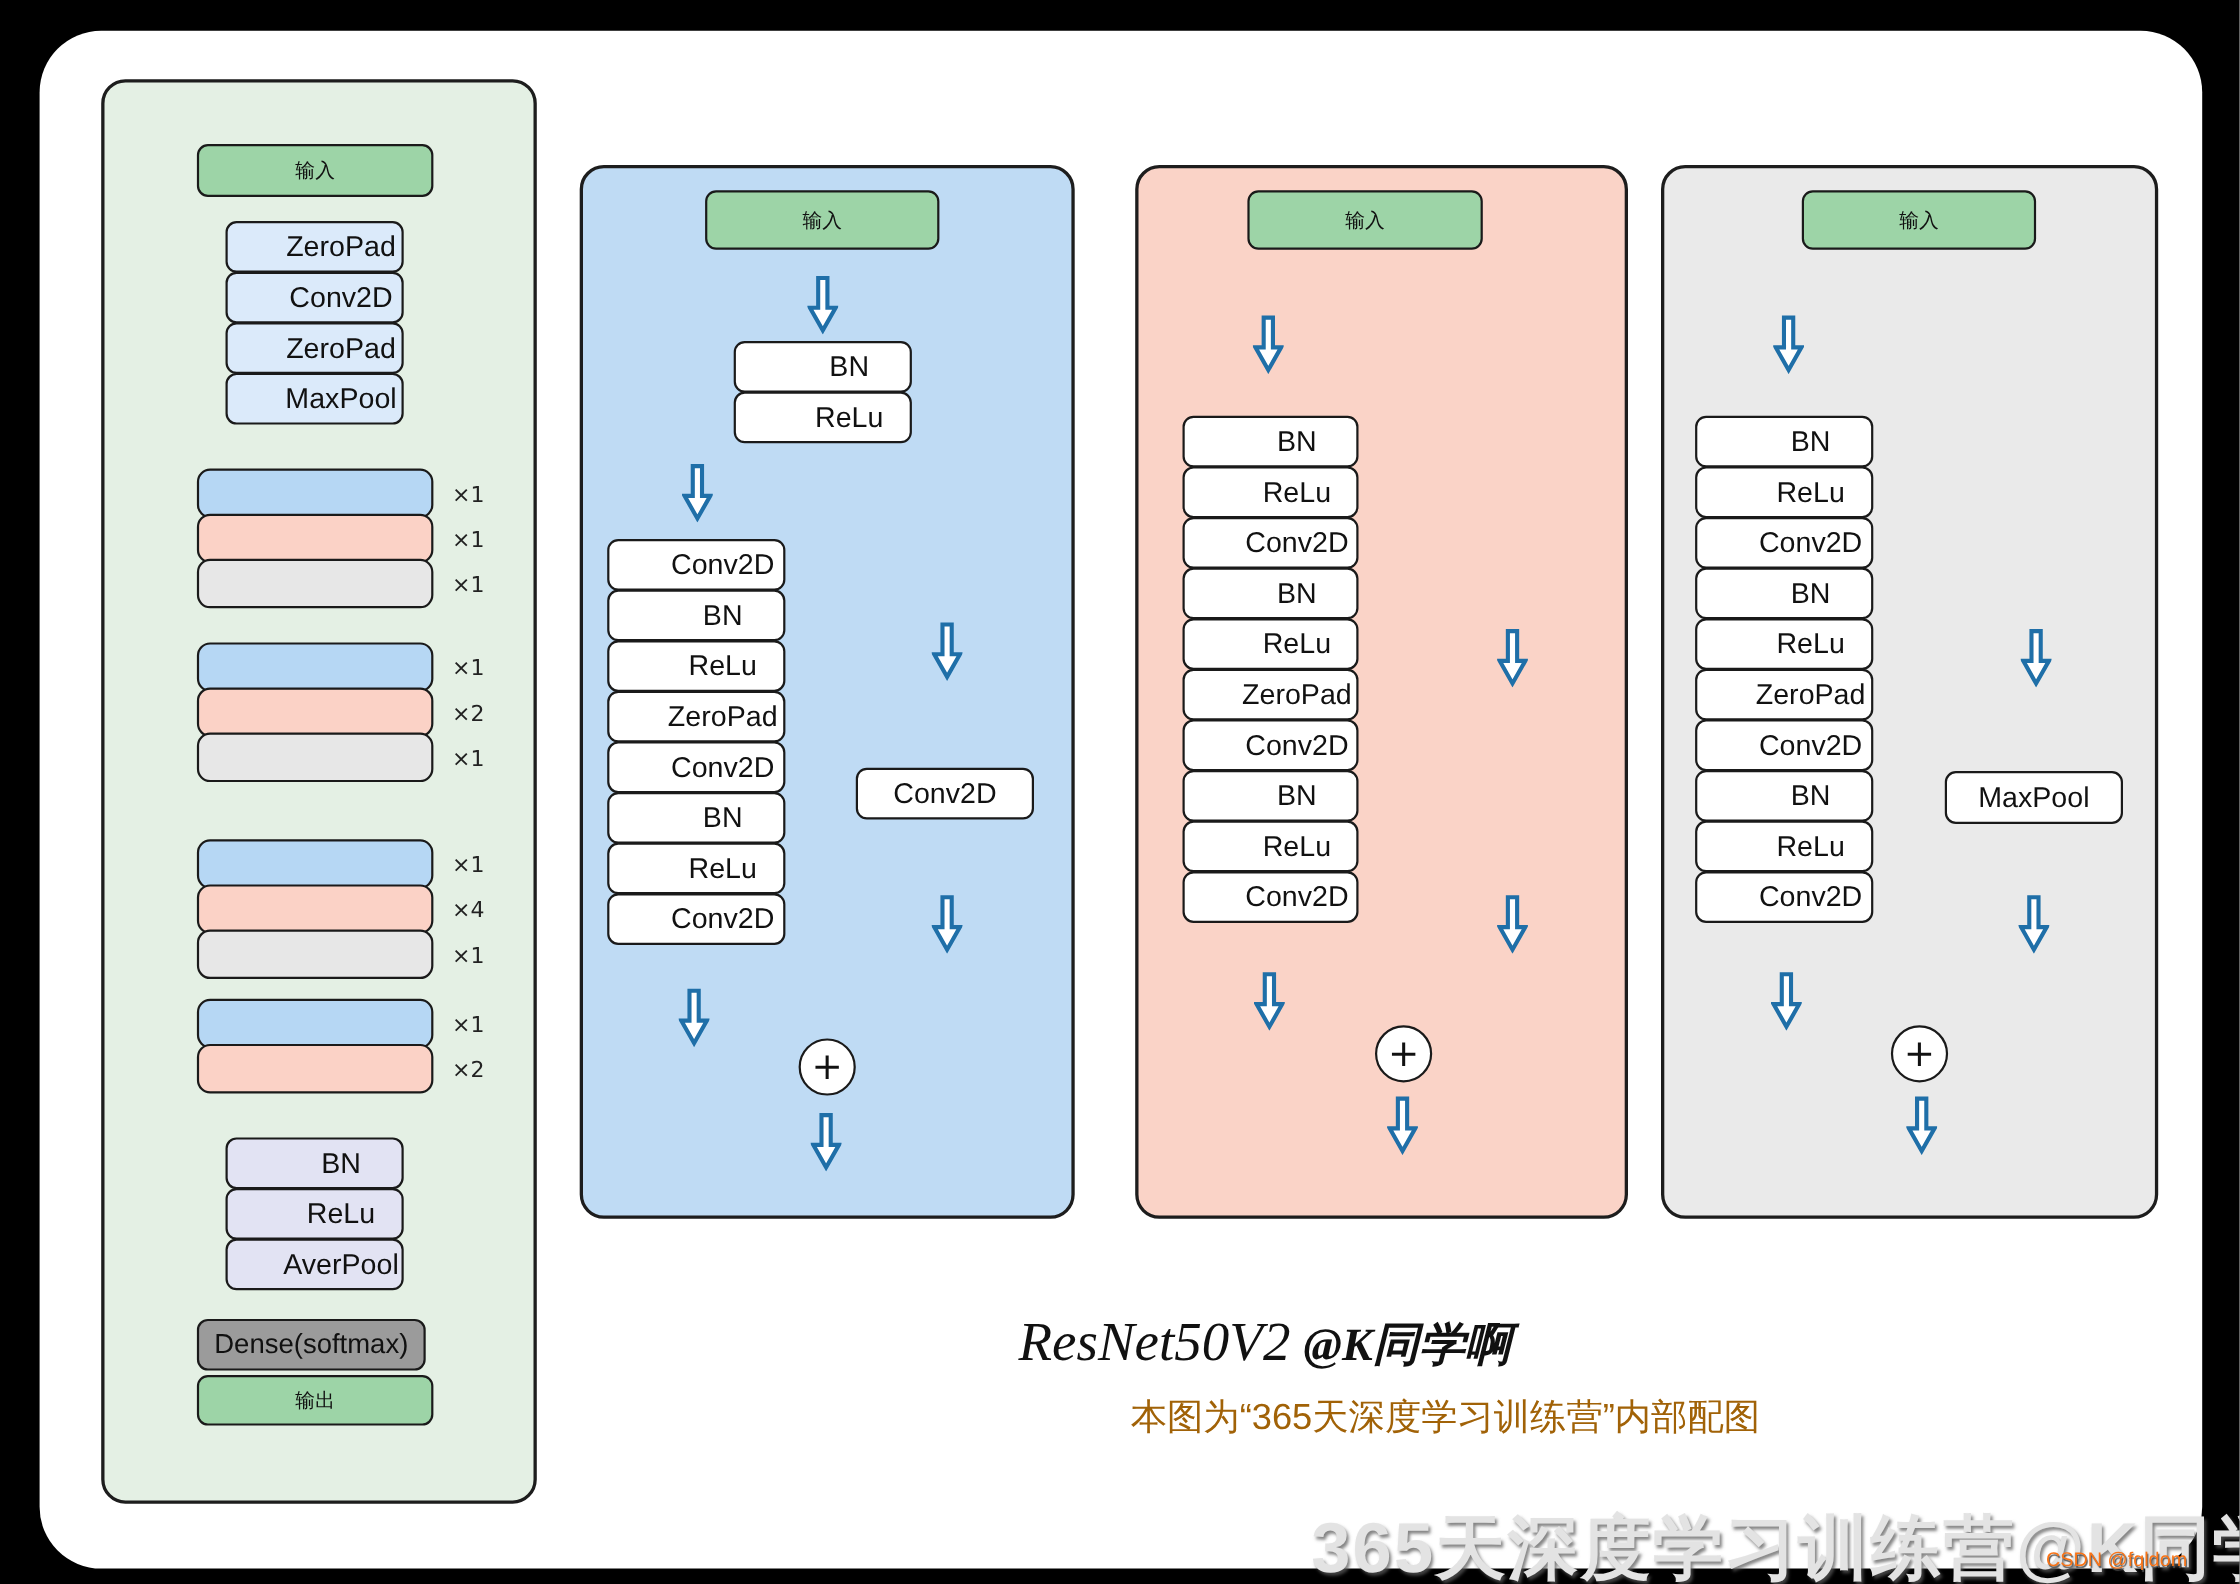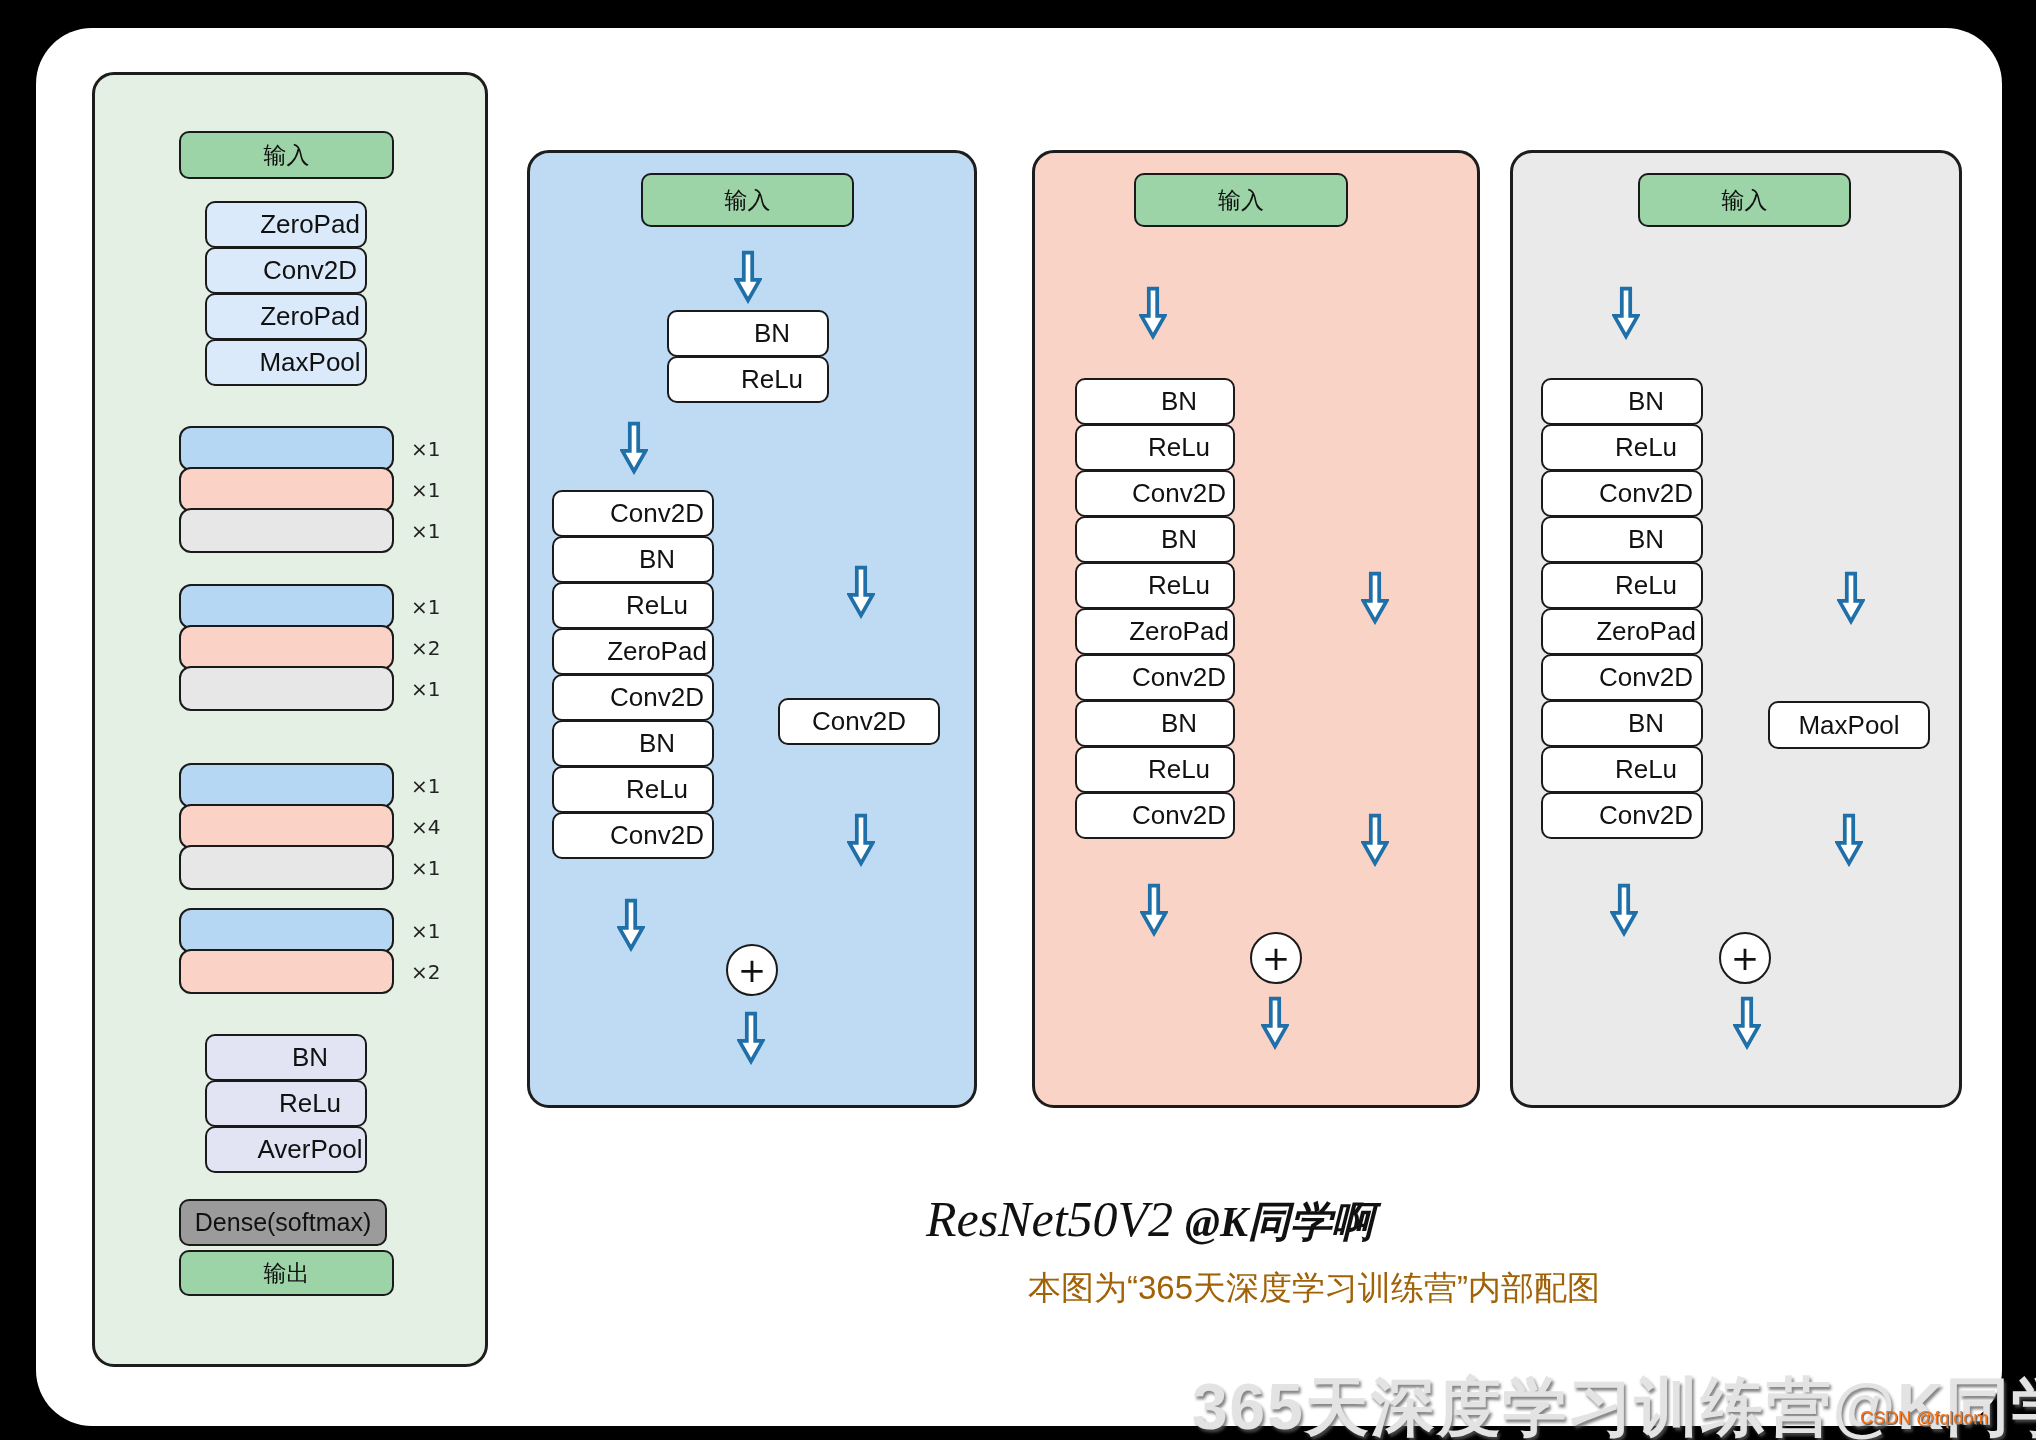--- a/index.html
+++ b/index.html
@@ -22,7 +22,7 @@
   .stack .stem { background:var(--stem-box); }
   .stack .head { background:var(--head-box); }
   .stack .white { background:var(--white-box); }
-  .input-box { background:var(--input-box); font-size:23px; }
+  .input-box { background:var(--input-box); font-size:18px; }
   .classifier { background:var(--classifier-box); font-size:25px; }
   .stage { position:absolute; left:84px; width:310px; }
   .stage-block { width:215px; height:45px; border:2.5px solid #1a1a1a; border-radius:12px;

